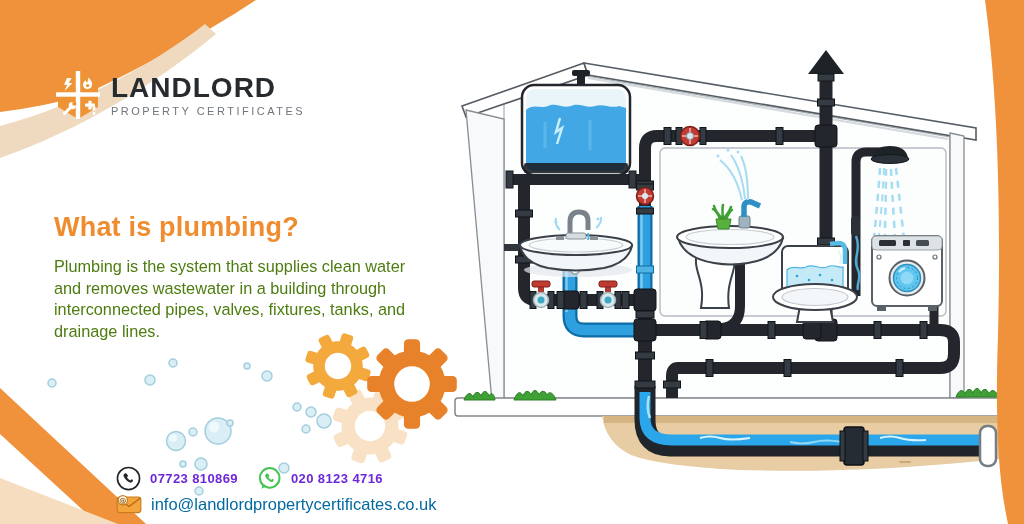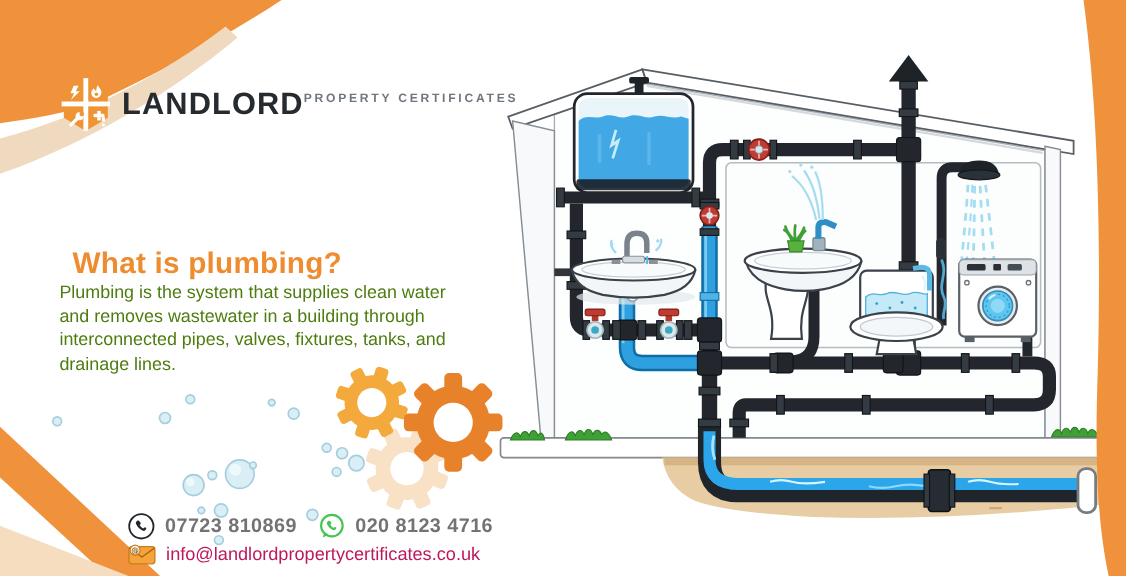--- a/index.html
+++ b/index.html
@@ -8,7 +8,7 @@
   #bg{position:absolute;inset:0;}
   .abs{position:absolute;}
   .logo{left:55px;top:70px;display:flex;align-items:center;gap:10px;}
-  .logo-text{display:flex;flex-direction:row;}
+  .logo-text{display:flex;flex-direction:column;}
   .logo-name{font-size:28px;font-weight:800;color:#262B30;letter-spacing:1px;line-height:1;}
   .logo-tag{font-size:11px;font-weight:700;color:#70767D;letter-spacing:2.5px;margin-top:3px;}
   .heading{left:54px;top:212px;font-size:27px;font-weight:800;color:#EE8C2F;letter-spacing:.2px;}

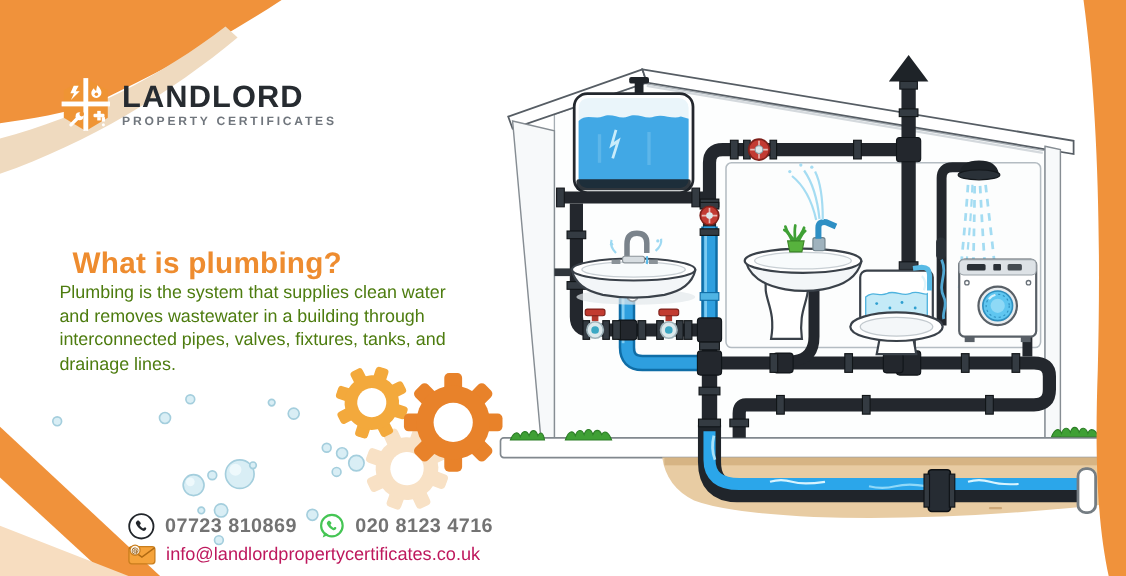--- a/index.html
+++ b/index.html
@@ -10,7 +10,7 @@
   .logo{left:55px;top:70px;display:flex;align-items:center;gap:10px;}
   .logo-text{display:flex;flex-direction:column;}
   .logo-name{font-size:28px;font-weight:800;color:#262B30;letter-spacing:1px;line-height:1;}
-  .logo-tag{font-size:11px;font-weight:700;color:#70767D;letter-spacing:2.5px;margin-top:3px;}
+  .logo-tag{font-size:11px;font-weight:400;color:#70767D;letter-spacing:2.5px;margin-top:3px;}
   .heading{left:54px;top:212px;font-size:27px;font-weight:800;color:#EE8C2F;letter-spacing:.2px;}
   .body-text{left:54px;top:256px;width:420px;font-size:16.3px;line-height:21.5px;color:#4d7c0f;white-space:pre-line;}
   .contact-row{display:flex;align-items:center;gap:9px;}

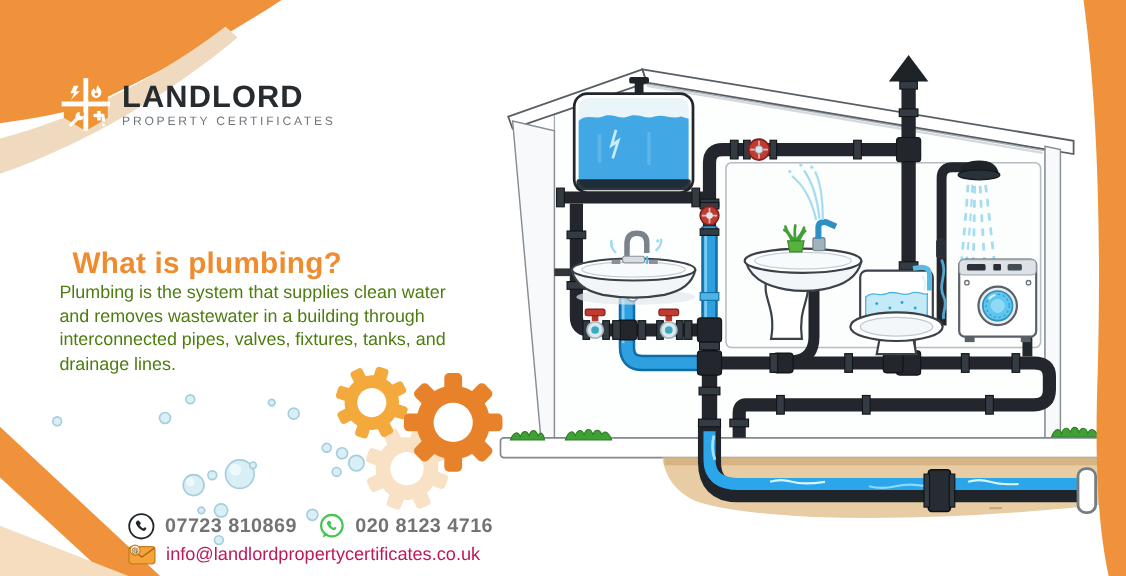--- a/index.html
+++ b/index.html
@@ -363,7 +363,7 @@
   </div>
 </div>
 
-<h1 class="abs heading" style="margin:12px;">What is plumbing?</h1>
+<h1 class="abs heading" style="margin:0;">What is plumbing?</h1>
 
 <p class="abs body-text" style="margin:0;">Plumbing is the system that supplies clean water
 and removes wastewater in a building through

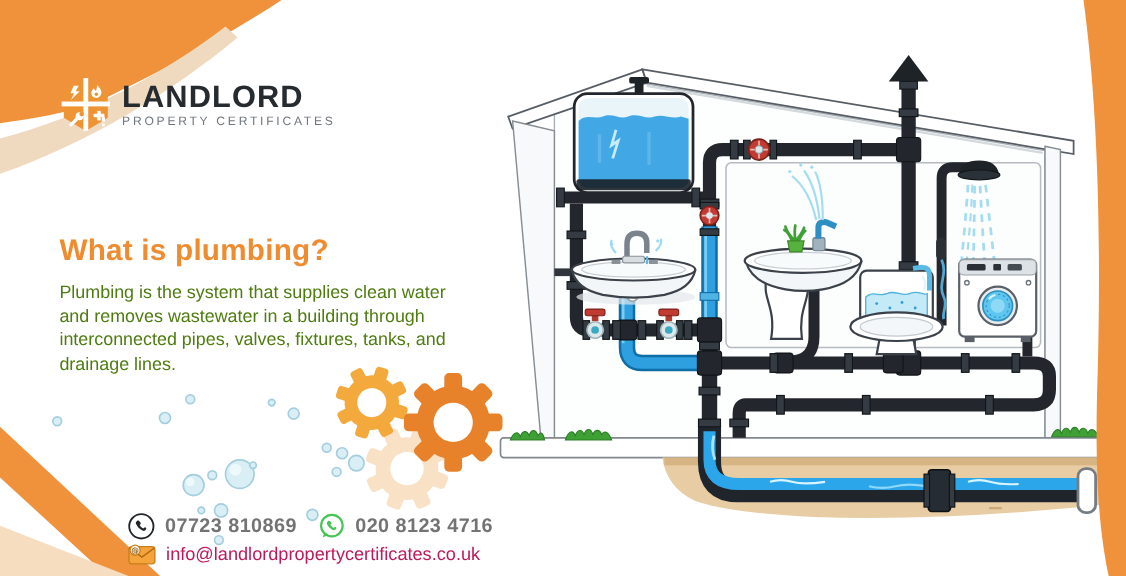--- a/index.html
+++ b/index.html
@@ -16,7 +16,7 @@
   .contact-row{display:flex;align-items:center;gap:9px;}
   .row1{left:116px;top:466px;}
   .row2{left:116px;top:494px;}
-  .phone-num{font-size:18px;font-weight:600;color:#737373;letter-spacing:.4px;}
+  .phone-num{font-size:13px;font-weight:600;color:#6d28d9;letter-spacing:.4px;}
   .wa-icon{margin-left:10px;}
   .email-text{font-size:16.5px;font-weight:400;color:#be185d;}
   svg text{font-family:"DejaVu Sans","Liberation Sans",sans-serif;}

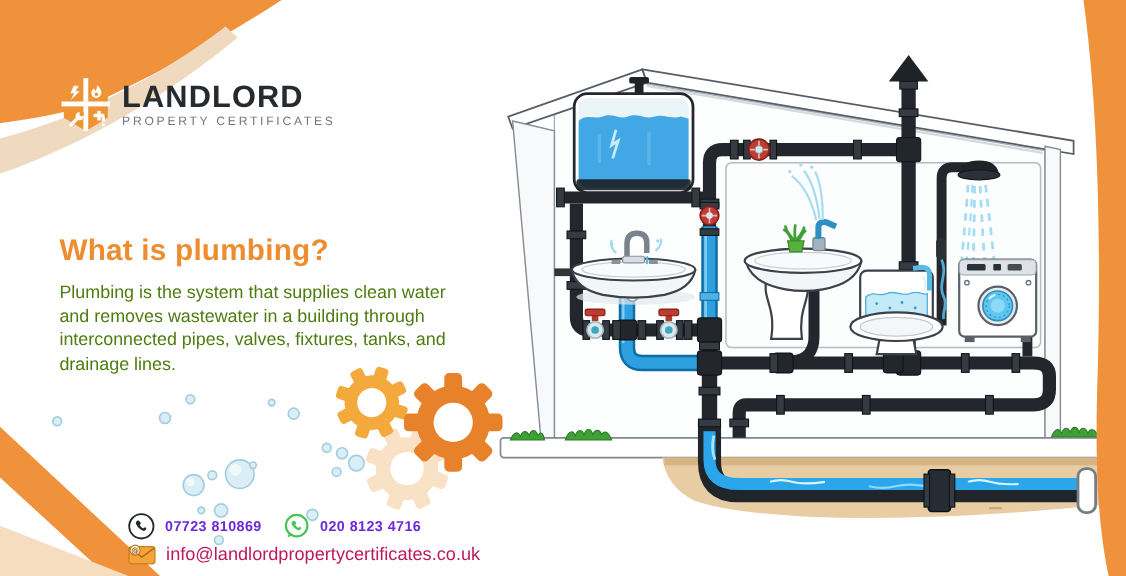--- a/index.html
+++ b/index.html
@@ -18,7 +18,7 @@
   .row2{left:116px;top:494px;}
   .phone-num{font-size:13px;font-weight:600;color:#6d28d9;letter-spacing:.4px;}
   .wa-icon{margin-left:10px;}
-  .email-text{font-size:16.5px;font-weight:400;color:#be185d;}
+  .email-text{font-size:16.5px;font-weight:400;color:#0369a1;}
   svg text{font-family:"DejaVu Sans","Liberation Sans",sans-serif;}
 </style>
 </head>

